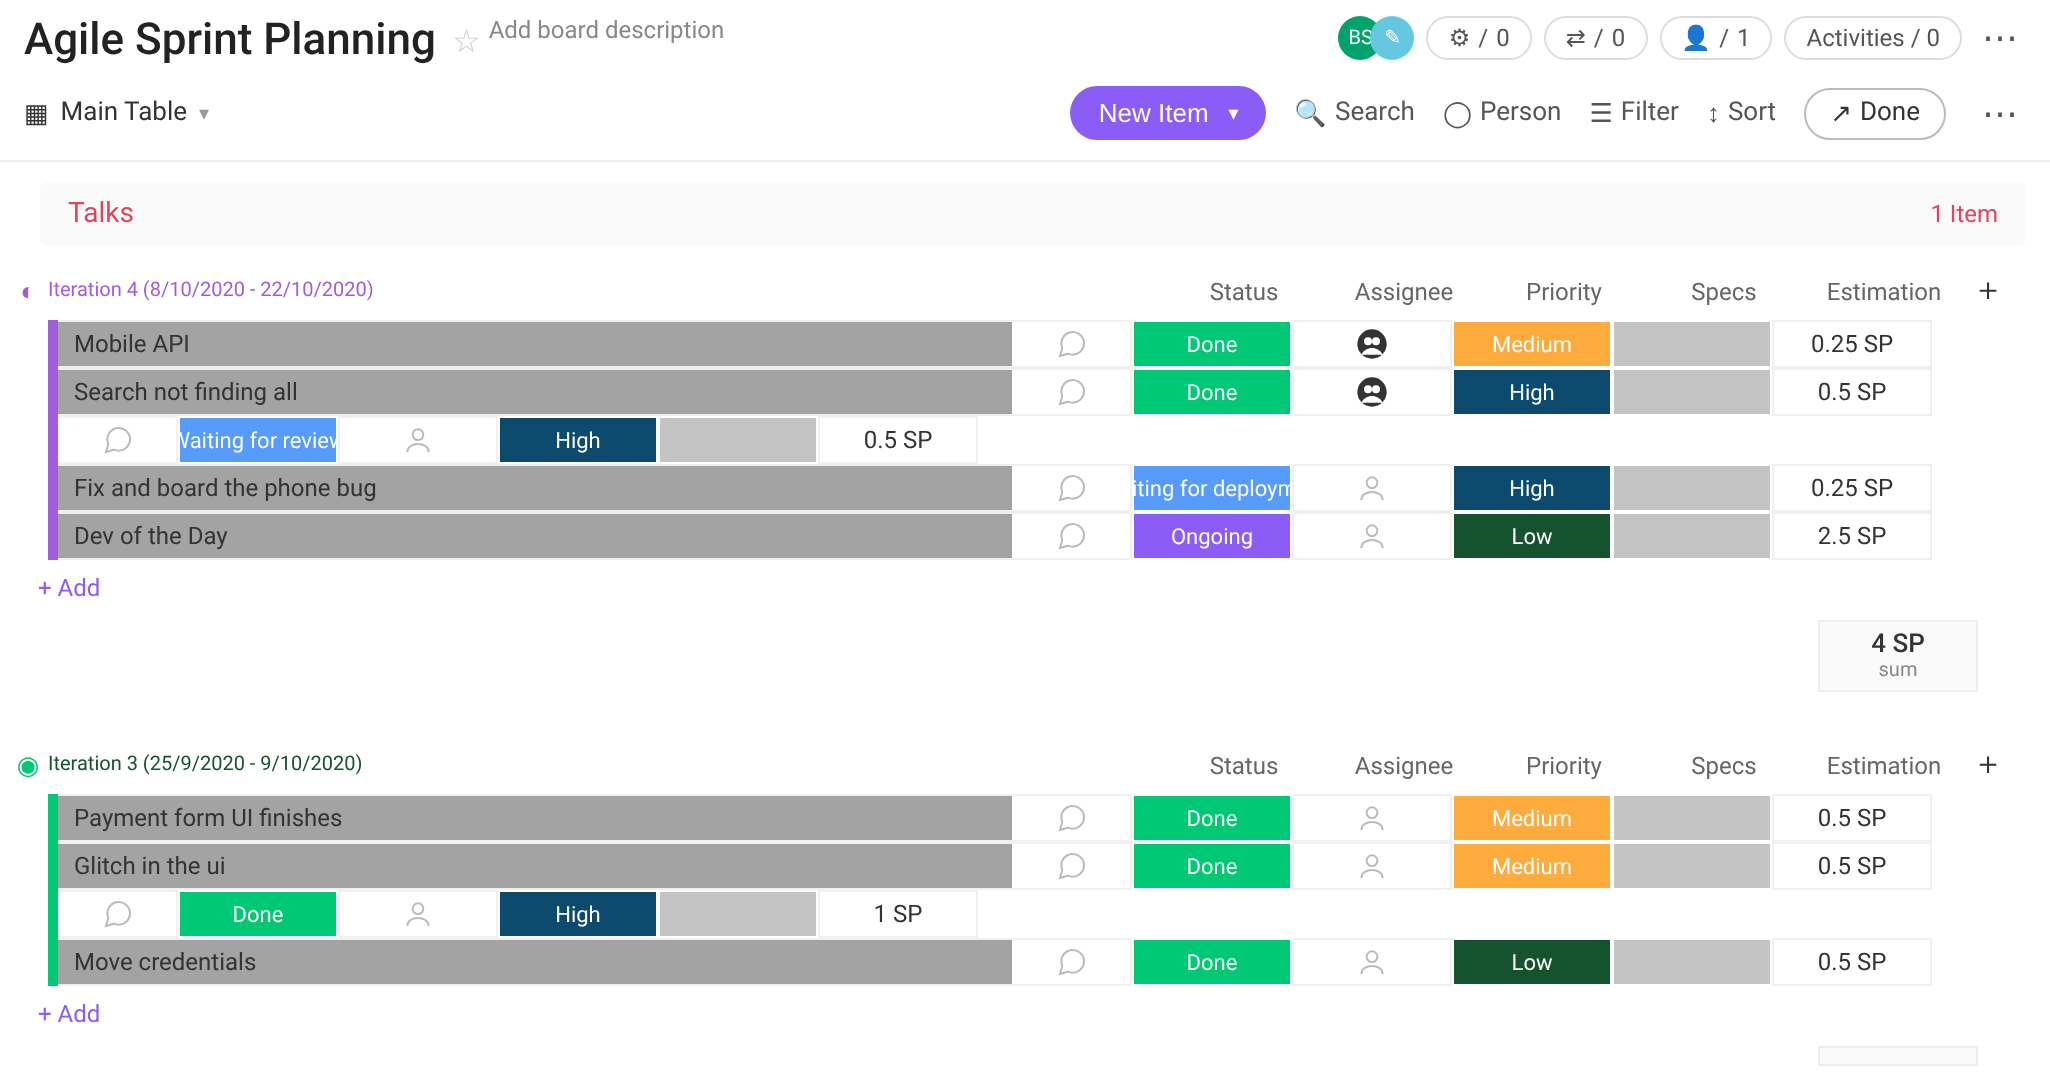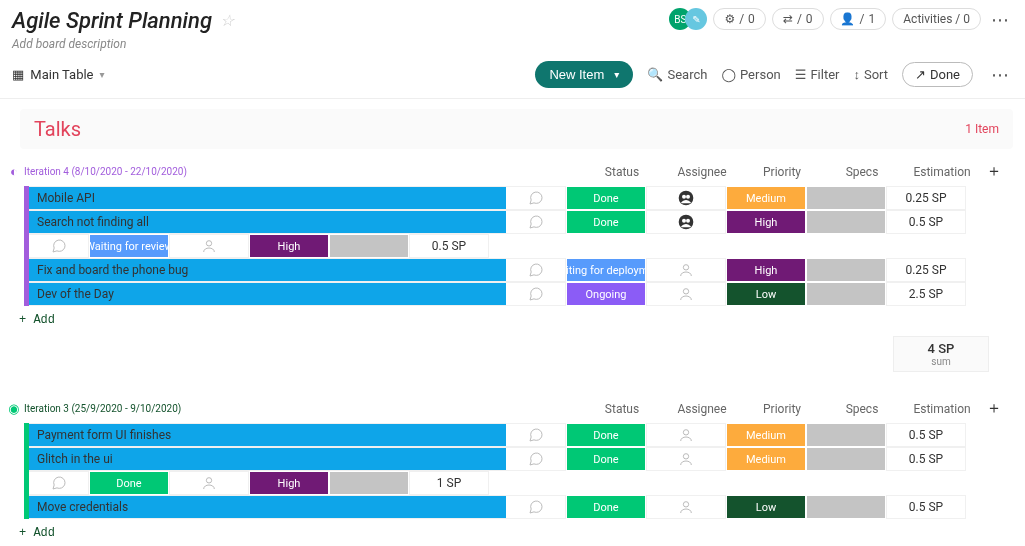--- a/index.html
+++ b/index.html
@@ -5,7 +5,7 @@
   * { box-sizing: border-box; margin: 0; padding: 0; }
   body { font-family: -apple-system, BlinkMacSystemFont, "Segoe UI", Roboto, sans-serif; font-size: 13px; color: #333; background: #fff; width:1025px; }
   .header { display:flex; align-items:flex-start; justify-content:space-between; padding:8px 12px 4px 12px; }
-  .title-area { display:flex; flex-direction:column; gap:4px;font-style:italic; }
+  .title-area { display:flex; flex-direction:row; gap:4px; }
   .title-row { display:flex; align-items:center; gap:8px; }
   .title-row h1 { font-size:22px; font-weight:500; color:#222; }
   .star { color:#ccc; font-size:16px; cursor:pointer; }

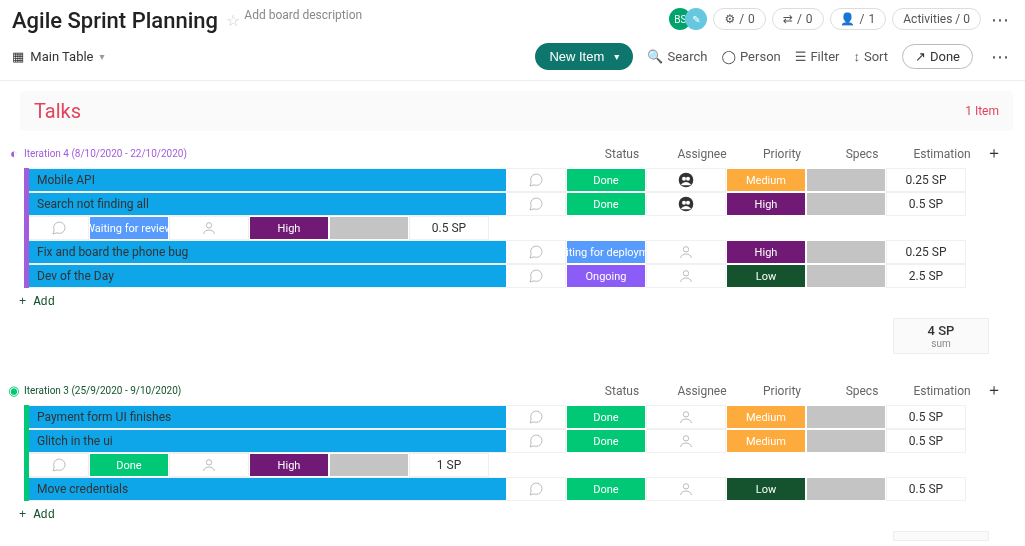--- a/index.html
+++ b/index.html
@@ -21,7 +21,7 @@
   .main-table-btn { display:flex; align-items:center; gap:6px; color:#333; font-size:13px; cursor:pointer; }
   .chev { color:#999; font-size:10px;}
   .subbar-right { display:flex; align-items:center; gap:14px; }
-  .new-item { background:#0f766e; color:#fff; border:none; border-radius:16px; padding:6px 14px; font-size:13px; display:flex; align-items:center; gap:10px; cursor:pointer; }
+  .new-item { background:#8b5cf6; color:#fff; border:none; border-radius:16px; padding:6px 14px; font-size:13px; display:flex; align-items:center; gap:10px; cursor:pointer; }
   .tool { display:flex; align-items:center; gap:4px; color:#555; font-size:13px; cursor:pointer; }
   .share-btn { border:1px solid #bbb; border-radius:16px; padding:4px 12px; cursor:pointer; display:flex; align-items:center; gap:4px;}
   .content { padding:10px 12px 20px 6px; }

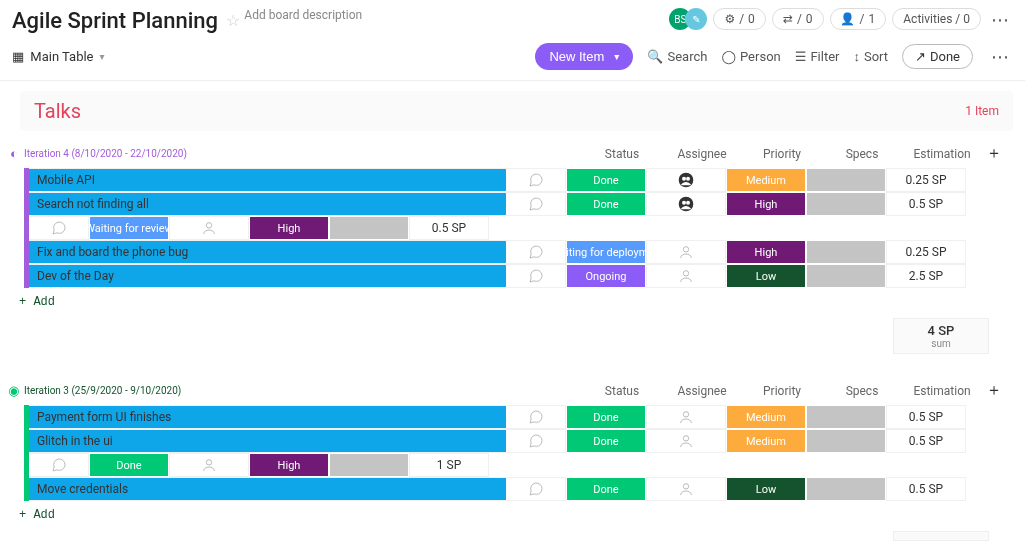--- a/index.html
+++ b/index.html
@@ -26,7 +26,7 @@
   .share-btn { border:1px solid #bbb; border-radius:16px; padding:4px 12px; cursor:pointer; display:flex; align-items:center; gap:4px;}
   .content { padding:10px 12px 20px 6px; }
   .talks-bar { background:#fafafa; border-radius:4px; padding:8px 14px; display:flex; justify-content:space-between; align-items:center; margin-bottom:10px; margin-left:14px;}
-  .talks-bar .tl { color:#e2445c; font-size:20px; }
+  .talks-bar .tl { color:#e2445c; font-size:14px; }
   .talks-bar .tr { color:#e2445c; font-size:12px; }
   .group-head { display:flex; align-items:center; padding:2px 0 4px 0;}
   .group-head .collapse { width:16px; text-align:center; cursor:pointer;}

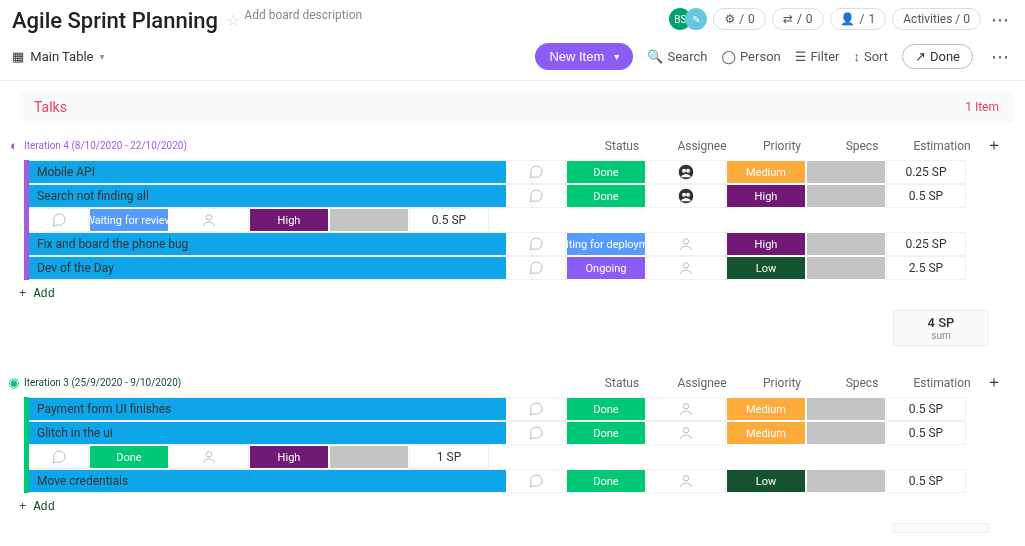--- a/index.html
+++ b/index.html
@@ -47,7 +47,7 @@
   .row .bar { width:5px; }
   .g-purple .bar { background:#a25ddc; }
   .g-green  .bar { background:#00c875; }
-  .row .name { flex:0 0 477px; padding-left:8px; display:flex; align-items:center; font-size:12px; color:#333; border-top:1px solid #f0f0f0; border-bottom:1px solid #f0f0f0; background:#0ea5e9;text-align:right;}
+  .row .name { flex:0 0 477px; padding-left:8px; display:flex; align-items:center; font-size:12px; color:#333; border-top:1px solid #f0f0f0; border-bottom:1px solid #f0f0f0; background:#a3a3a3;text-align:right;}
   .row .chat { flex:0 0 60px; display:flex; align-items:center; justify-content:center; border:1px solid #f0f0f0; border-left:none; color:#bbb; background:#fff;}
   .cell { flex:0 0 80px; display:flex; align-items:center; justify-content:center; font-size:11px; color:#fff; border:1px solid #fff; }
   .cell.assignee { background:#fff; color:#888; border:1px solid #f0f0f0;}

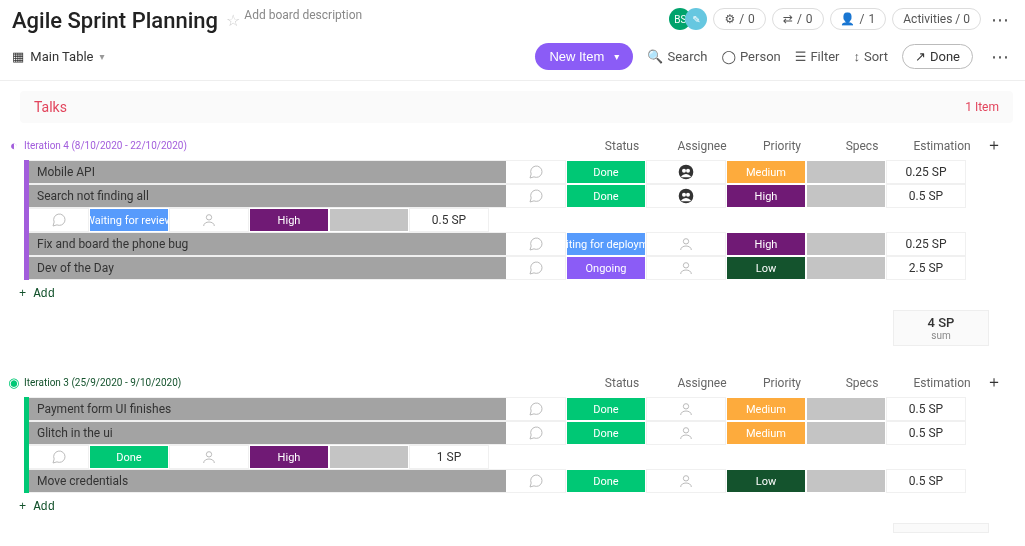--- a/index.html
+++ b/index.html
@@ -59,7 +59,7 @@
   .st-wait-deploy { background:#579bfc; }
   .st-ongoing { background:#8b5cf6; }
   .pr-medium { background:#fdab3d; }
-  .pr-high { background:#701a75; }
+  .pr-high { background:#0c4a6e; }
   .pr-low { background:#14532d; }
   .add-row { display:flex; align-items:center; height:28px; }
   .add-row .bar-faint { width:5px; opacity:.35; }

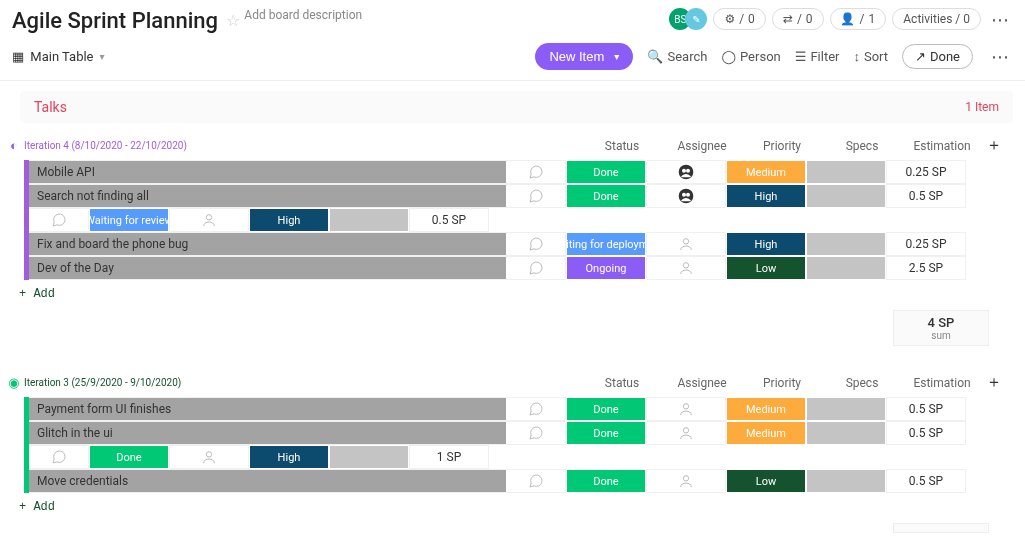--- a/index.html
+++ b/index.html
@@ -65,7 +65,7 @@
   .add-row .bar-faint { width:5px; opacity:.35; }
   .g-purple .bar-faint{ background:#a25ddc;}
   .g-green  .bar-faint{ background:#00c875;}
-  .add-row .add-text { padding-left:8px; color:#14532d; font-size:12px; cursor:text;font-family:Liberation Mono, monospace;}
+  .add-row .add-text { padding-left:8px; color:#8b5cf6; font-size:12px; cursor:text;}
   .sum-row { display:flex; justify-content:flex-end; padding-right:24px; margin-top:2px;}
   .sum-box { width:96px; border:1px solid #eee; text-align:center; padding:4px 0; background:#fafafa;}
   .sum-box .v { font-size:13px; color:#333; font-weight:500;}

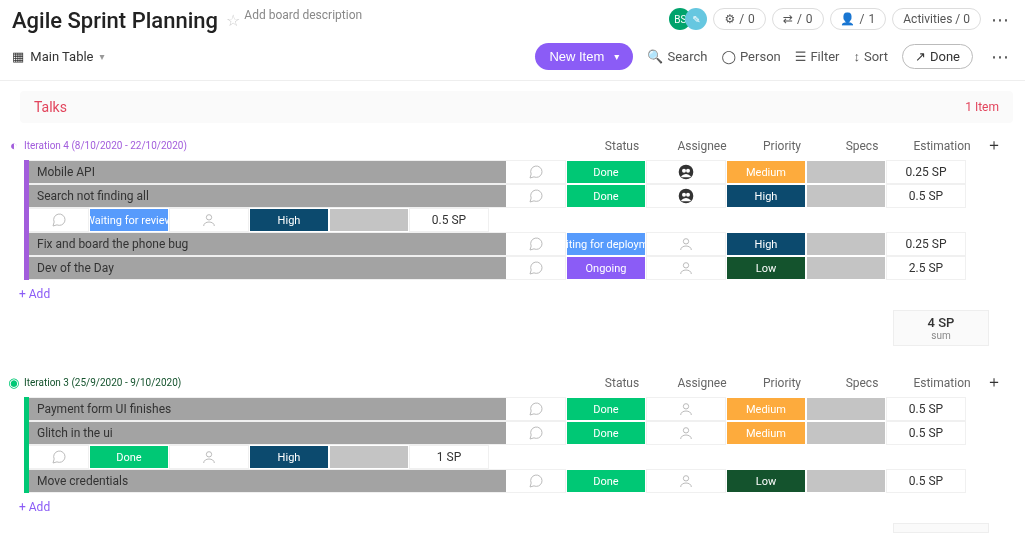--- a/index.html
+++ b/index.html
@@ -67,7 +67,7 @@
   .g-green  .bar-faint{ background:#00c875;}
   .add-row .add-text { padding-left:8px; color:#8b5cf6; font-size:12px; cursor:text;}
   .sum-row { display:flex; justify-content:flex-end; padding-right:24px; margin-top:2px;}
-  .sum-box { width:96px; border:1px solid #eee; text-align:center; padding:4px 0; background:#fafafa;}
+  .sum-box { width:80px; border:1px solid #eee; text-align:center; padding:4px 0; background:#fafafa;}
   .sum-box .v { font-size:13px; color:#333; font-weight:500;}
   .sum-box .l { font-size:10px; color:#888;}
   .chat svg, .assignee svg { width:16px;height:16px; }

